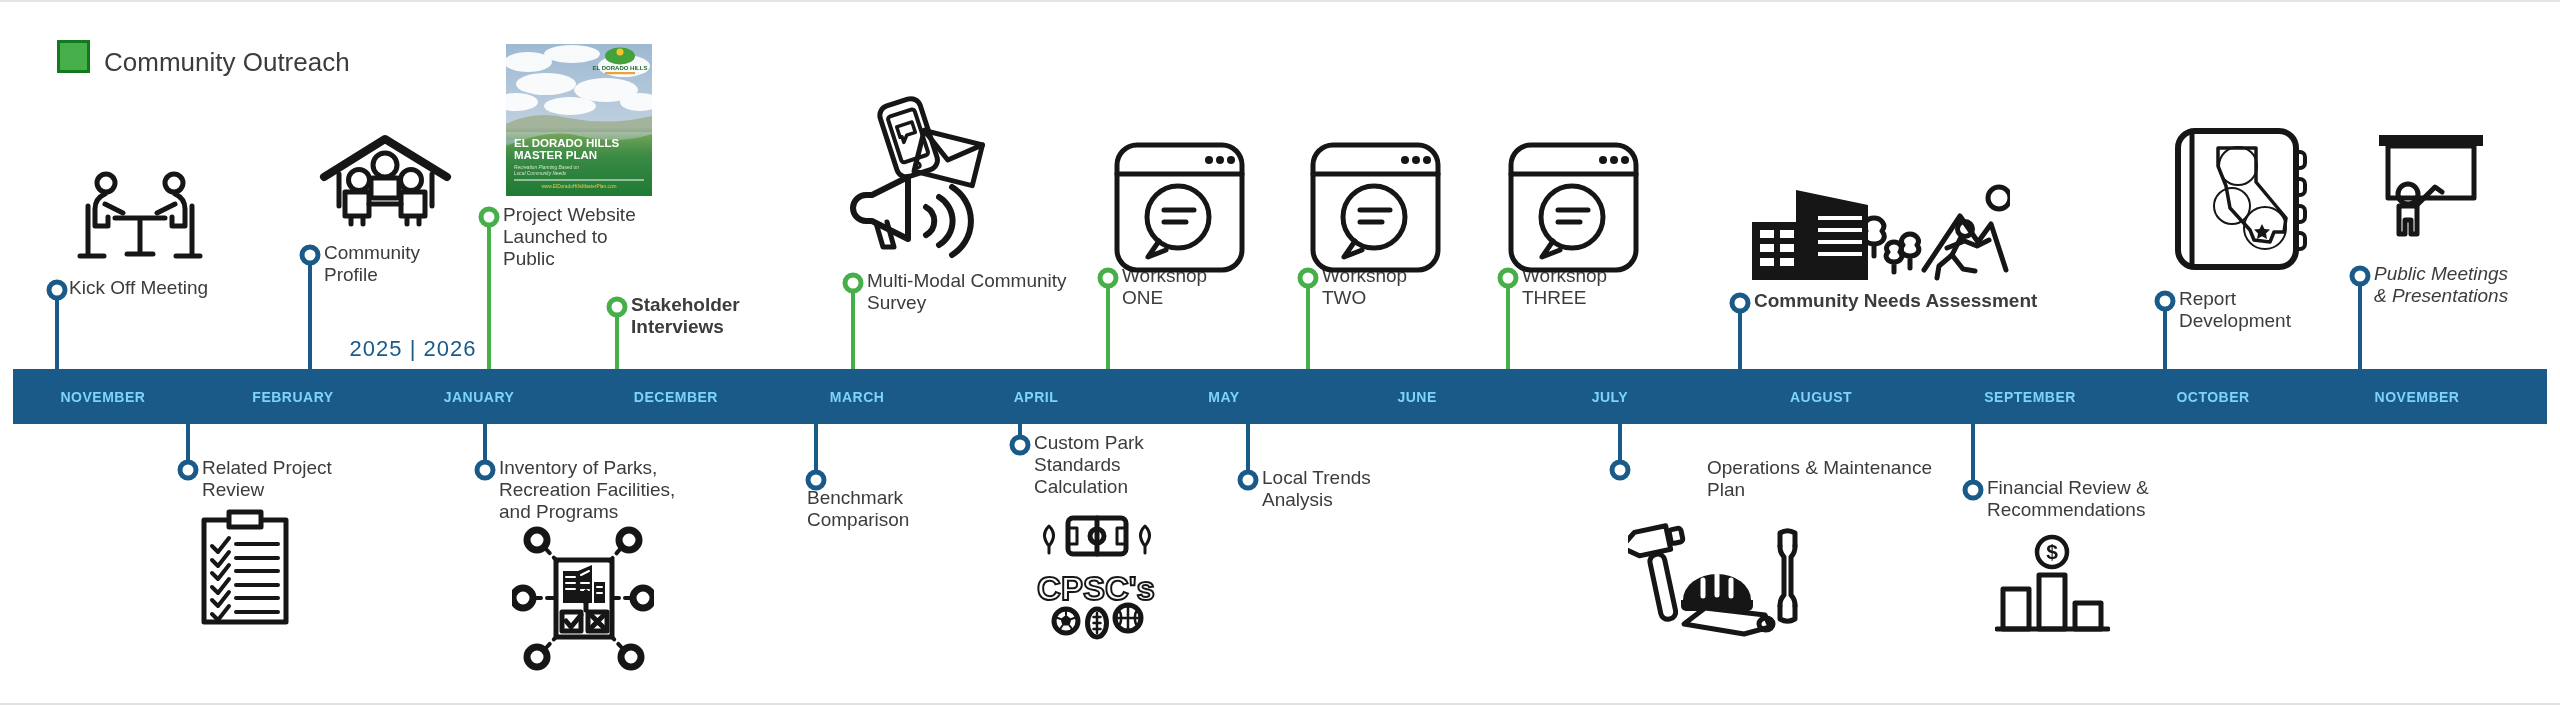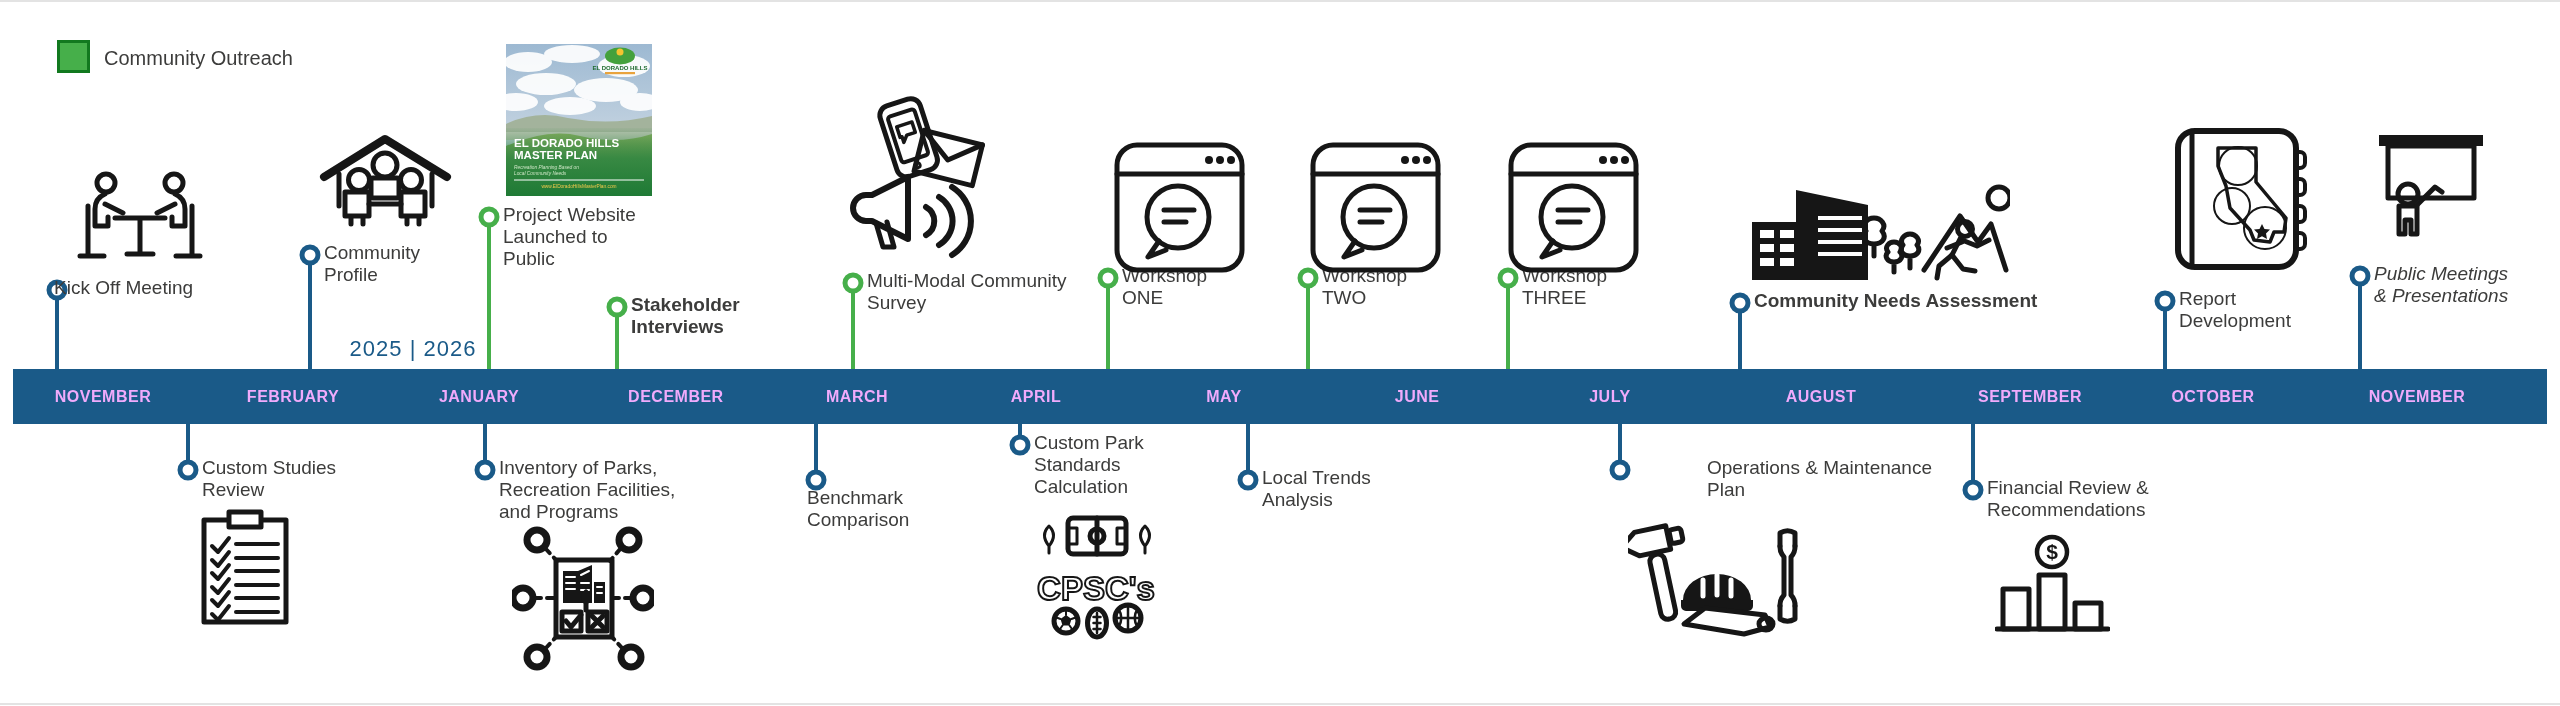--- a/index.html
+++ b/index.html
@@ -8,7 +8,7 @@
   .edge{position:absolute;left:0;width:100%;height:2px;background:#e3e3e3;}
   
   .legend-swatch{position:absolute;left:57px;top:40px;width:33px;height:33px;background:#46af4a;border:3px solid #12791f;box-sizing:border-box;}
-  .legend-label{position:absolute;left:104px;top:47px;font-size:20px;}
+  .legend-label{position:absolute;left:104px;top:47px;font-size:26px;}
   
   .year{position:absolute;left:413px;top:336px;transform:translateX(-50%);font-size:22px;color:#1a5a88;letter-spacing:1px;}
   

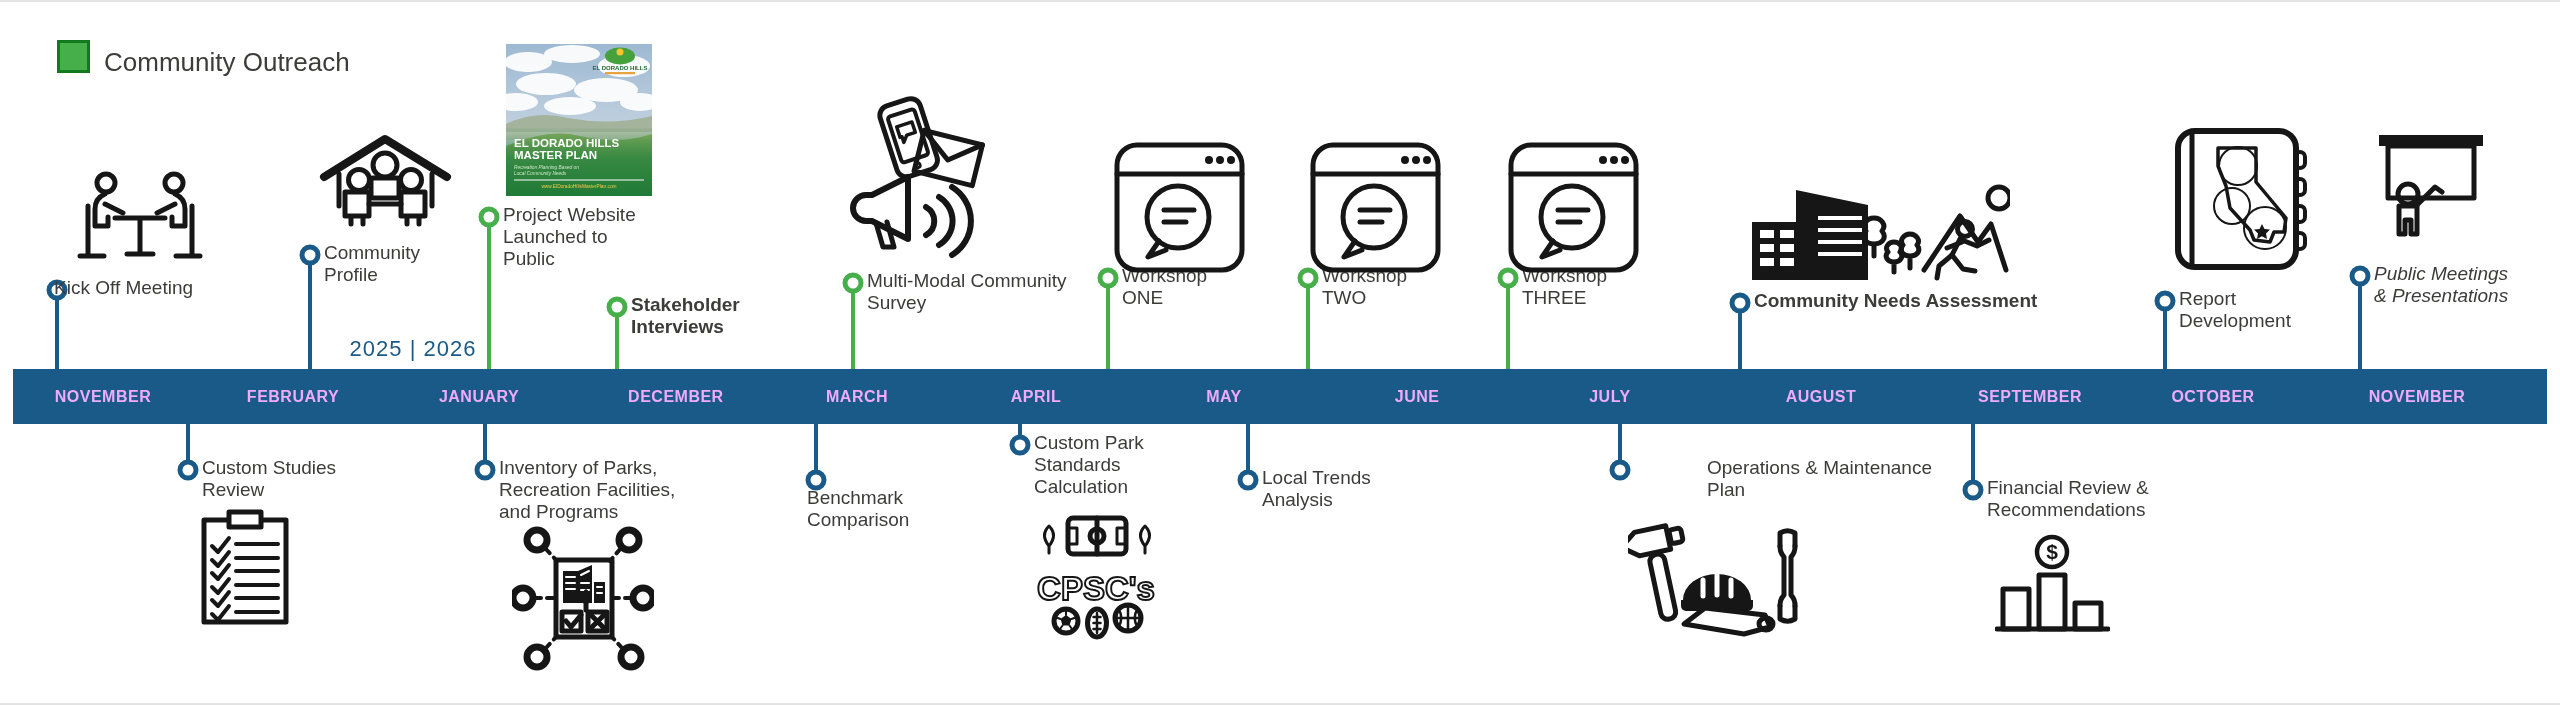--- a/index.html
+++ b/index.html
@@ -59,7 +59,7 @@
   <div>
     <div class="conn blue" style="left:57px;top:290px;height:79px;"></div>
     <span class="dot" style="left:57px;top:290px;"></span>
-    <div class="m-label" style="left:54px;top:277px;">Kick Off Meeting</div>
+    <div class="m-label" style="left:69px;top:277px;">Kick Off Meeting</div>
     <svg class="icon" style="left:75px;top:168px;" width="130" height="100" viewBox="0 0 130 100">
       <g class="ln">
         <circle cx="31" cy="15" r="9"></circle>

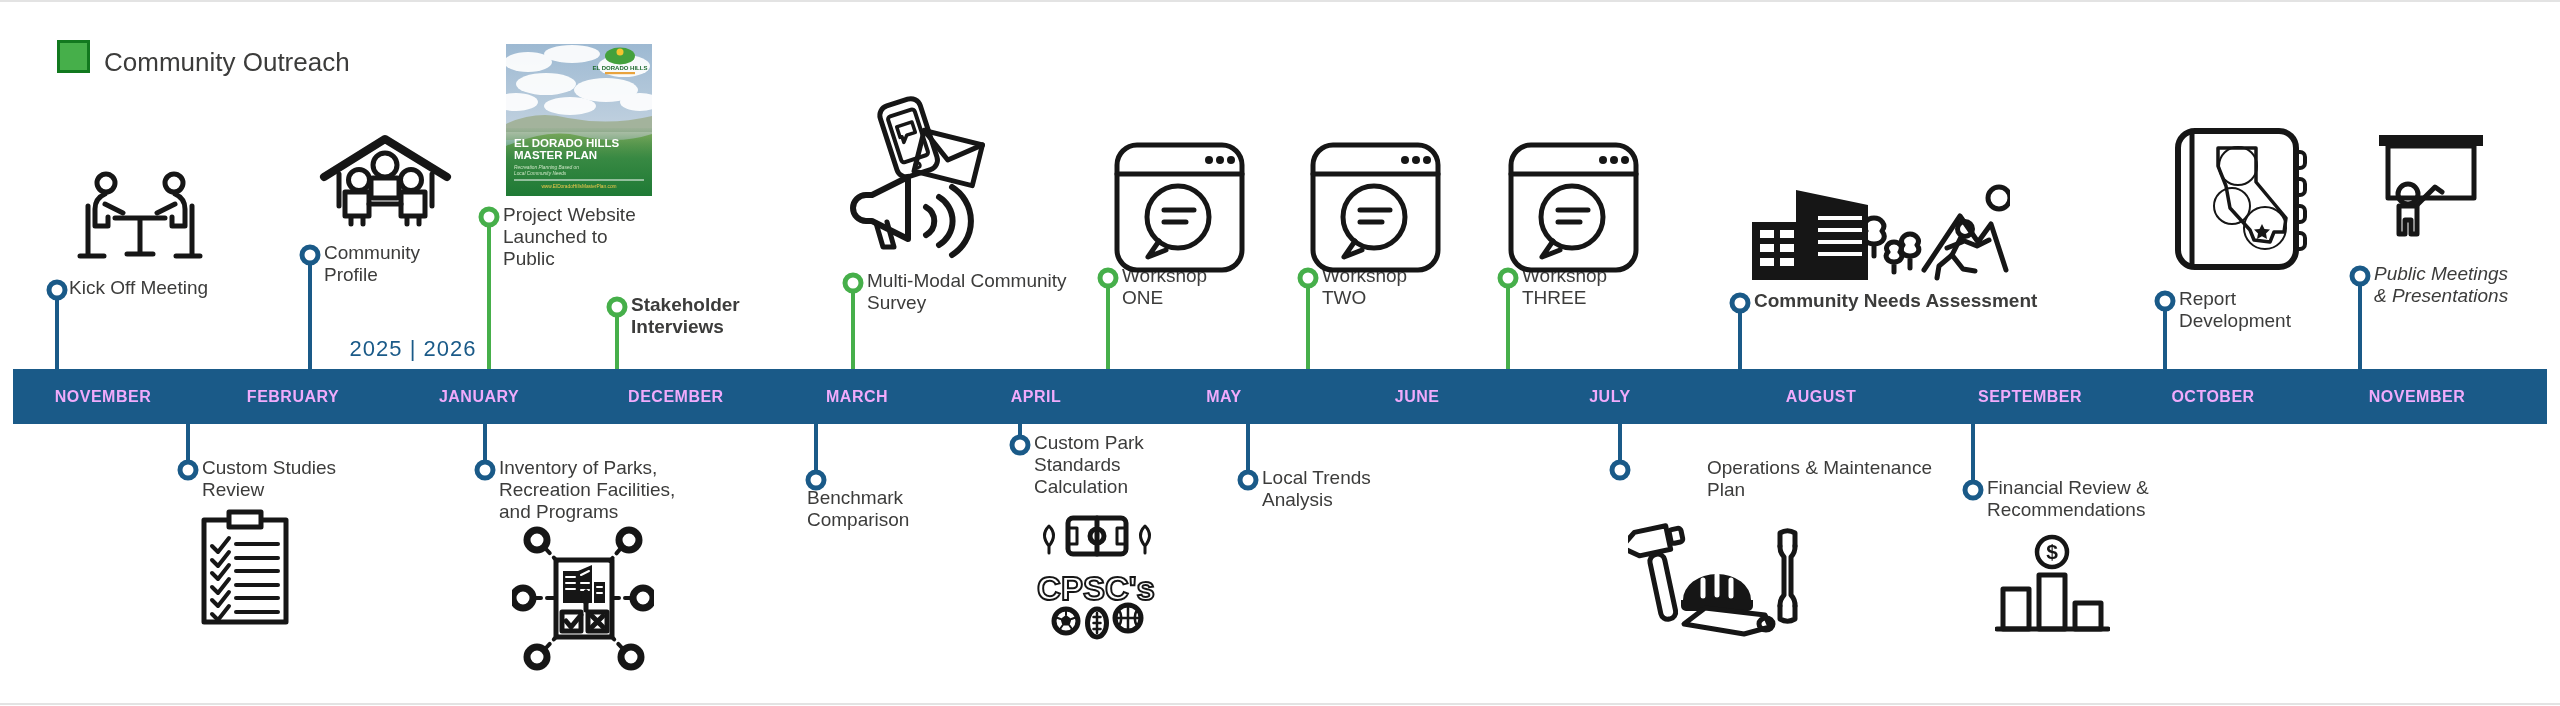--- a/index.html
+++ b/index.html
@@ -13,7 +13,7 @@
   .year{position:absolute;left:413px;top:336px;transform:translateX(-50%);font-size:22px;color:#1a5a88;letter-spacing:1px;}
   
   .bar{position:absolute;left:13px;top:369px;width:2534px;height:55px;background:#1a5a88;}
-  .month{position:absolute;top:50%;transform:translate(-50%,-50%);color:#f0abfc;font-weight:bold;font-size:16px;letter-spacing:.5px;white-space:nowrap;}
+  .month{position:absolute;top:50%;transform:translate(-50%,-50%);color:#7dd3fc;font-weight:bold;font-size:14px;letter-spacing:.5px;white-space:nowrap;}
   
   .conn{position:absolute;width:4px;transform:translateX(-50%);}
   .conn.blue{background:#1a5a88;} .conn.green{background:#46af4a;}

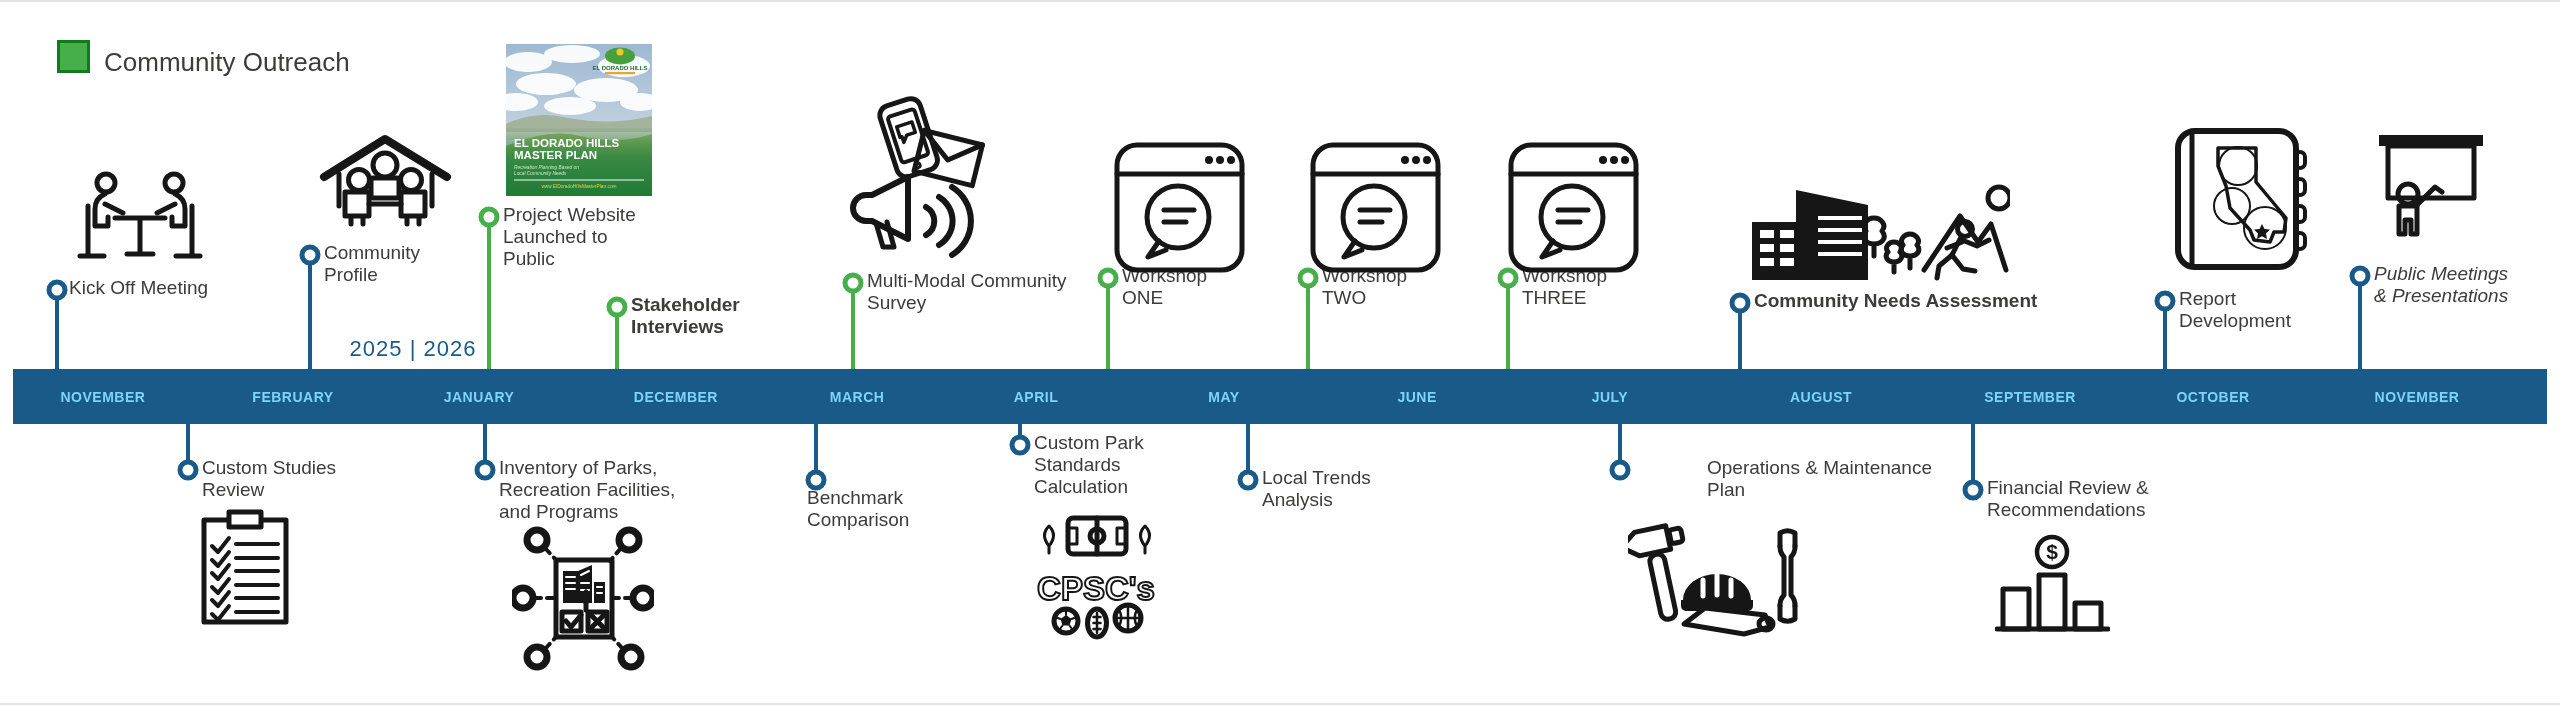--- a/index.html
+++ b/index.html
@@ -315,7 +315,7 @@
   <div>
     <div class="conn blue" style="left:188px;top:424px;height:46px;"></div>
     <span class="dot" style="left:188px;top:470px;"></span>
-    <div class="m-label" style="left:202px;top:457px;">Custom Studies
+    <div class="m-label" style="left:202px;top:457px;">Related Project
 Review</div>
     <svg class="icon" style="left:200px;top:508px;" width="90" height="118" viewBox="0 0 90 118">
       <g class="ln">

